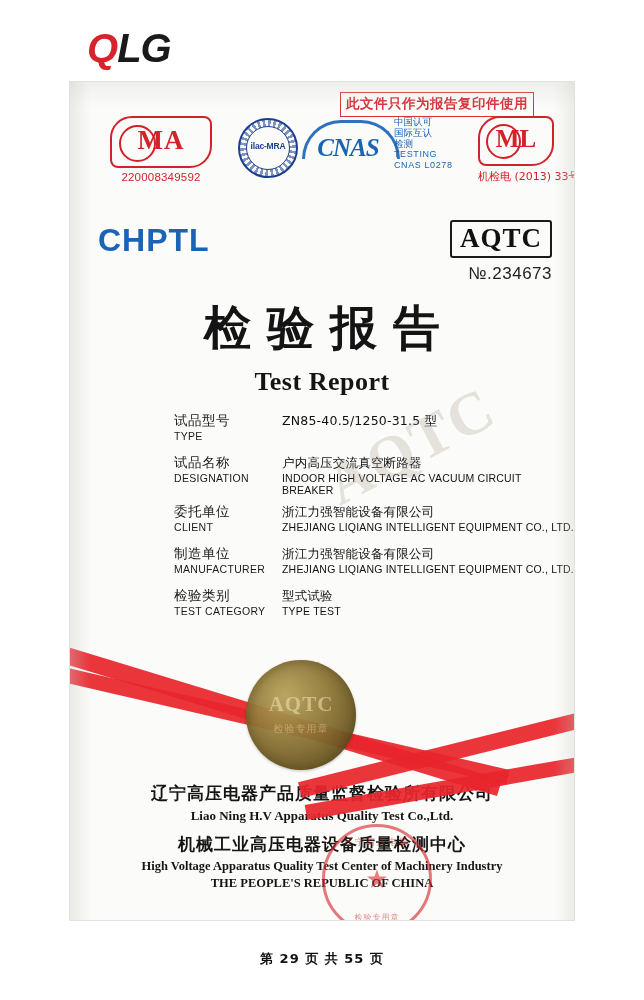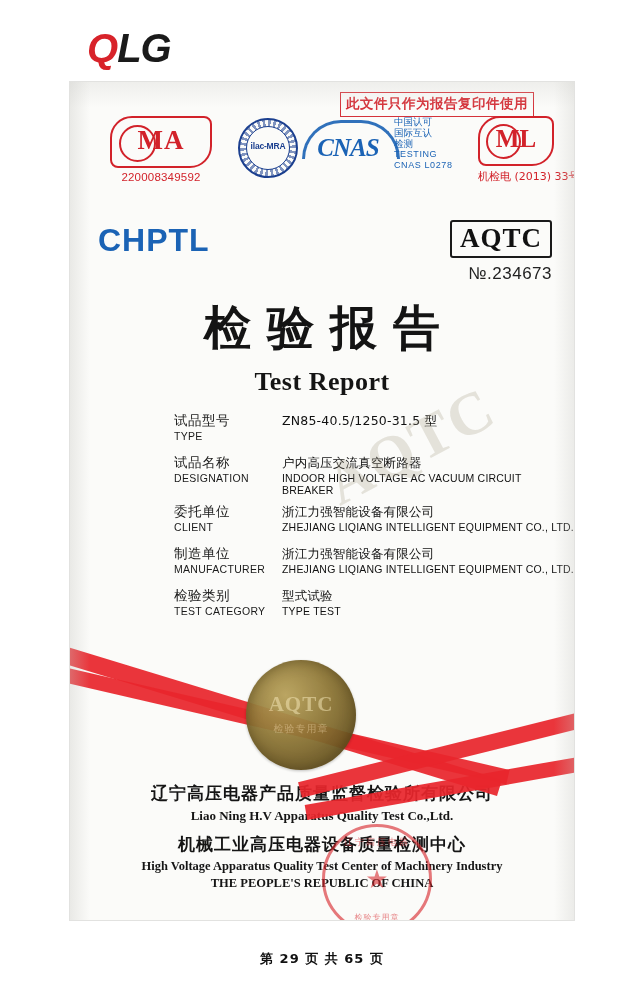--- a/index.html
+++ b/index.html
@@ -646,6 +646,6 @@
 
 </div>
 
-<div class="pagefoot">第 29 页 共 65 页</div>
+<div class="pagefoot">第 29 页 共 55 页</div>
 
 </body></html>

